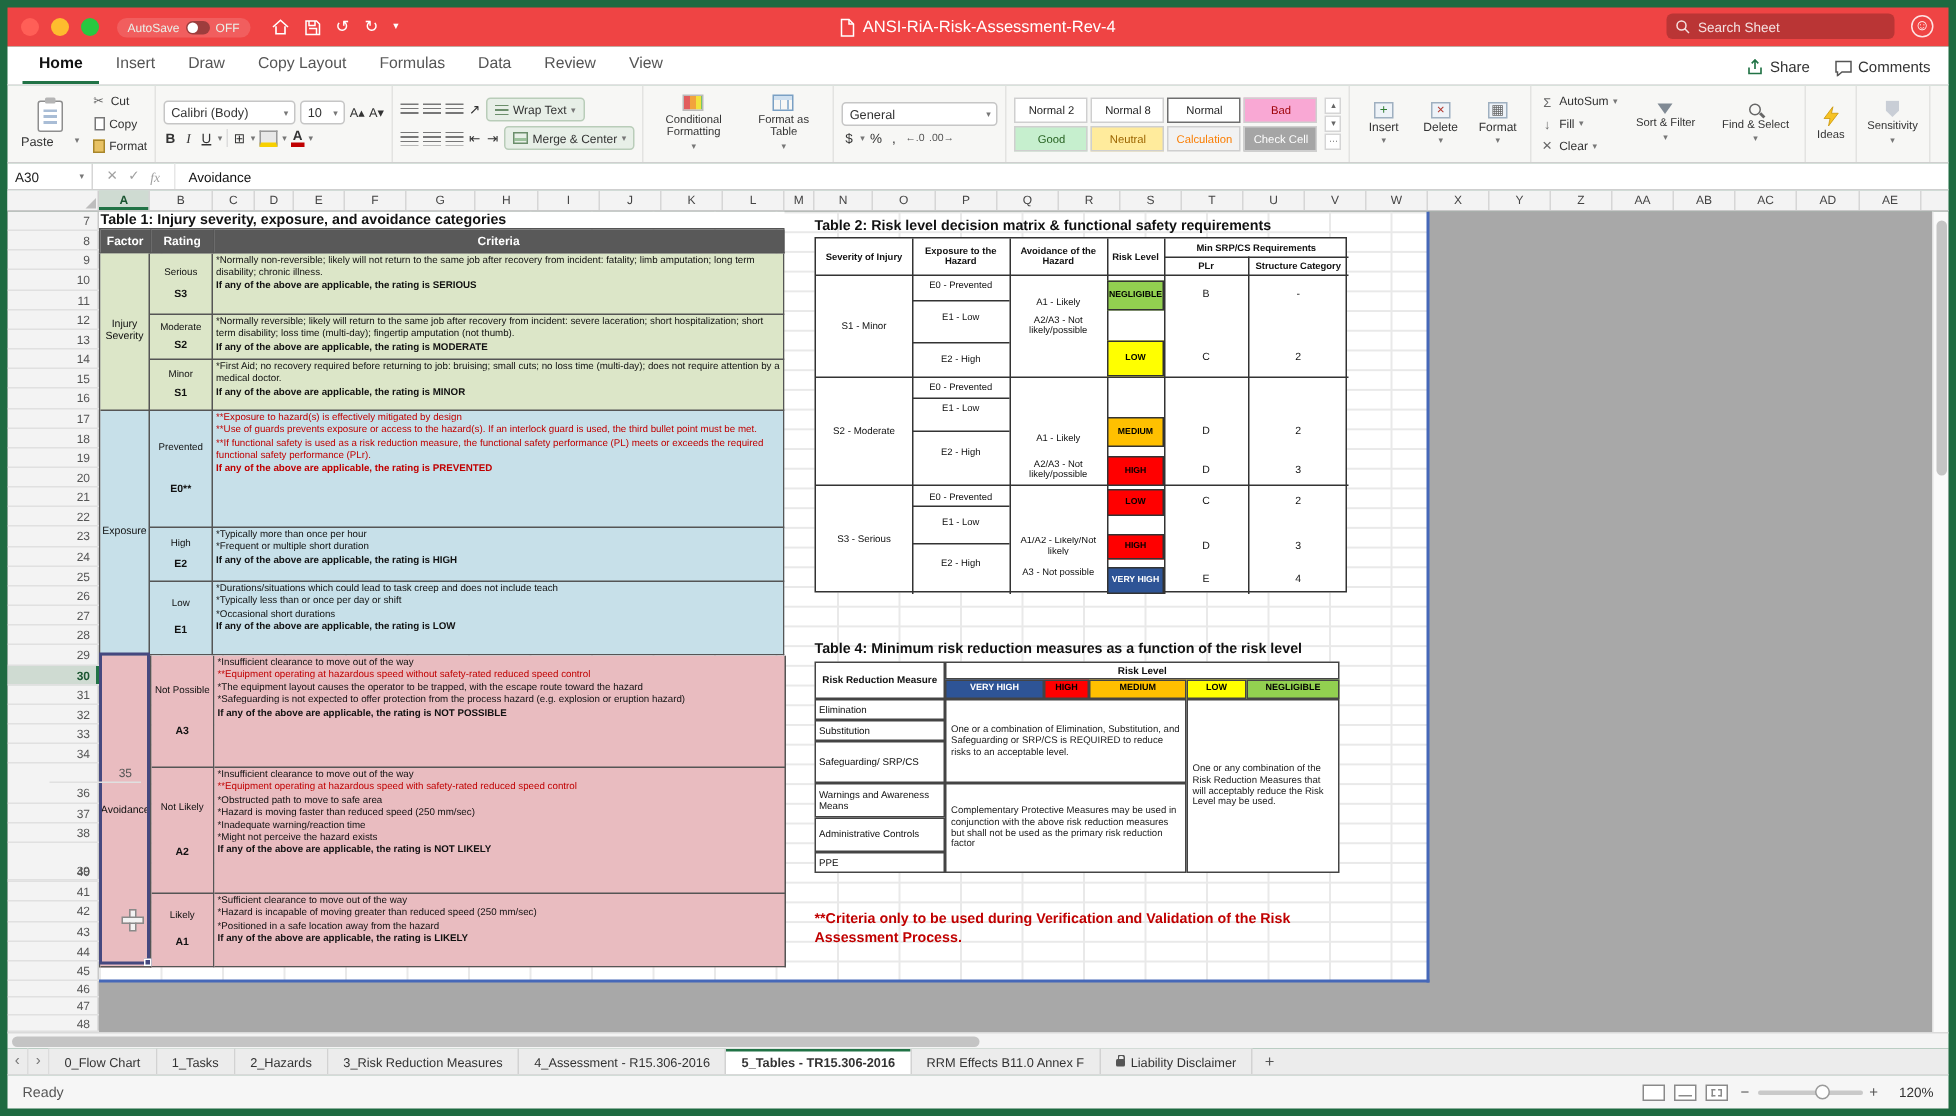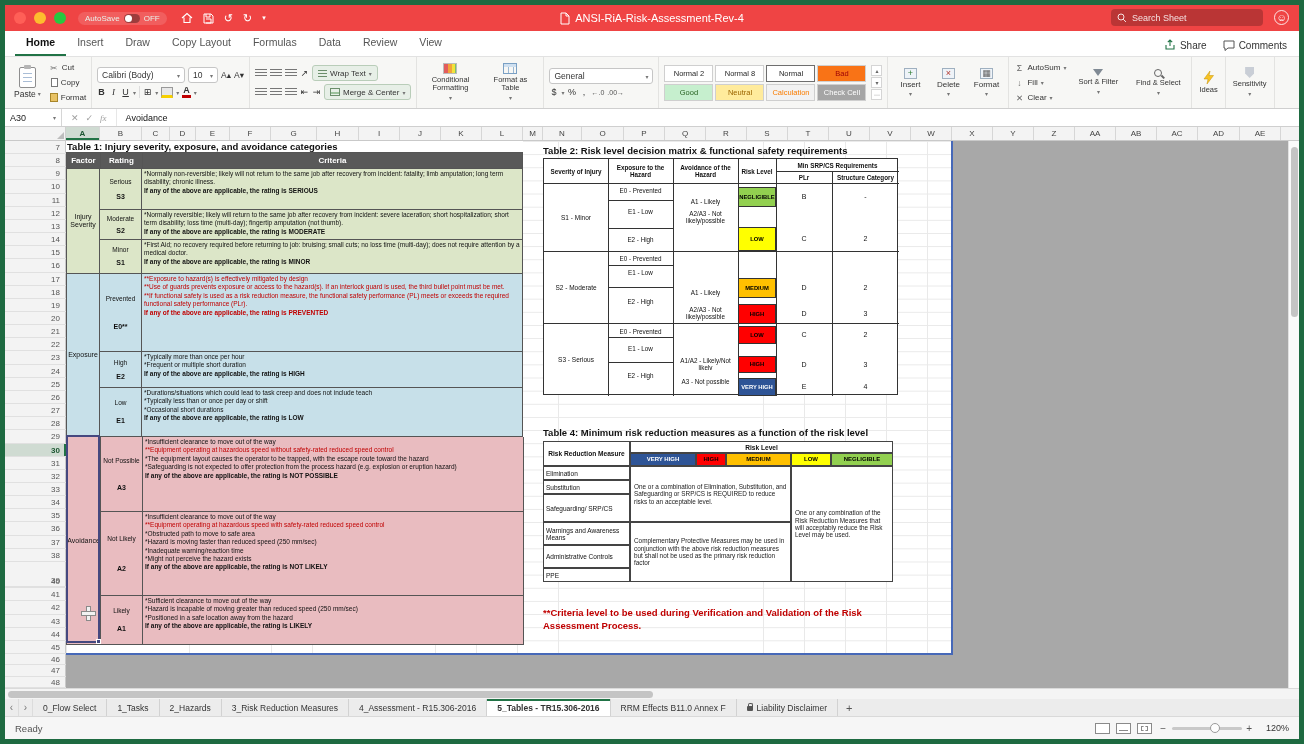--- a/index.html
+++ b/index.html
@@ -360,7 +360,7 @@
           <div class="chip" style="background: rgb(255, 255, 255); color: rgb(31, 31, 31);">Normal 2</div>
           <div class="chip" style="background: rgb(255, 255, 255); color: rgb(31, 31, 31);">Normal 8</div>
           <div class="chip sel" style="background: rgb(255, 255, 255); color: rgb(31, 31, 31);">Normal</div>
-          <div class="chip" style="background: #f97316; color: rgb(156, 0, 6);">Bad</div>
+          <div class="chip" style="background: #f9a8d4; color: rgb(156, 0, 6);">Bad</div>
           <div class="chip" style="background: rgb(198, 239, 206); color: rgb(39, 98, 33);">Good</div>
           <div class="chip" style="background: rgb(255, 235, 156); color: rgb(156, 101, 0);">Neutral</div>
           <div class="chip" style="background: rgb(242, 242, 242); color: rgb(250, 125, 0);">Calculation</div>

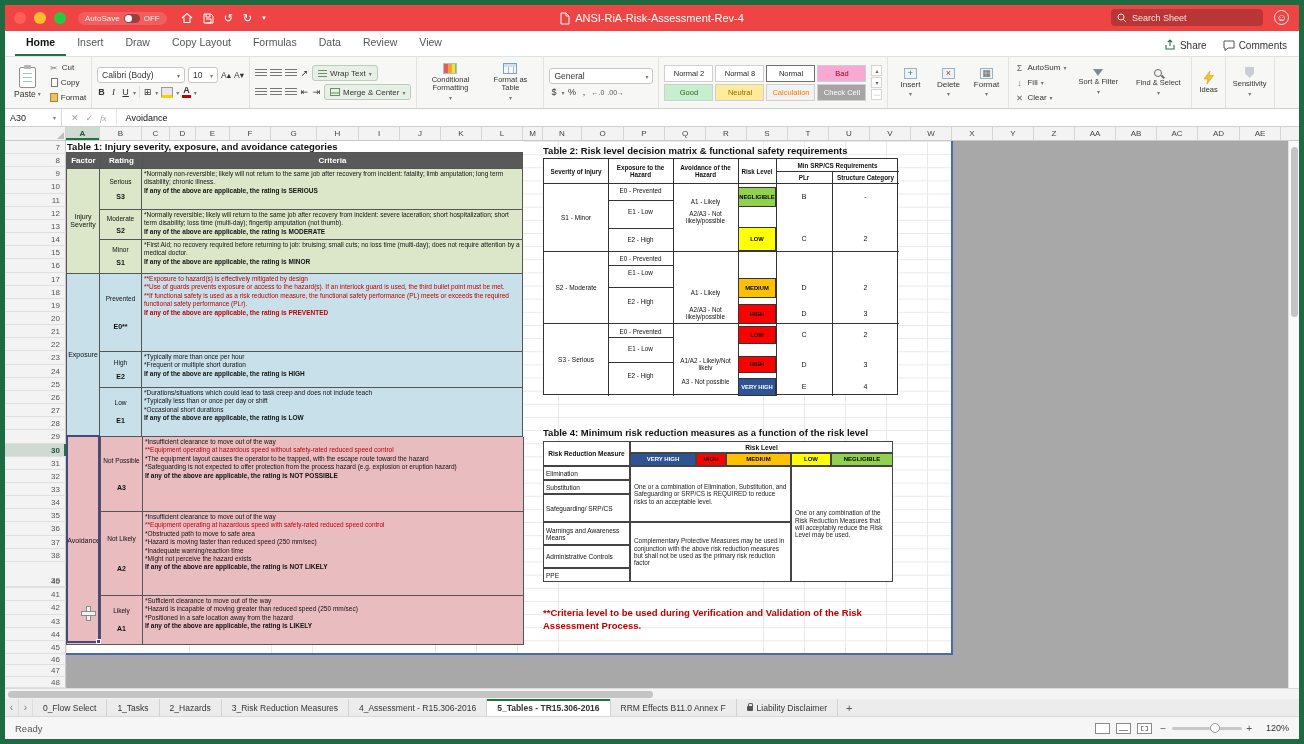--- a/index.html
+++ b/index.html
@@ -38,7 +38,7 @@
   .clipicon{width:17px;height:21px;background:#fff;border:1px solid #8e8e8e;border-radius:2px;position:relative}
   .clipicon::before{content:'';position:absolute;left:4px;top:-3px;width:7px;height:4px;background:#b5b5b5;border-radius:1px}
   .clipicon::after{content:'';position:absolute;left:3px;top:5px;right:3px;height:11px;background:repeating-linear-gradient(#a9bdd6 0 1.5px,transparent 1.5px 4px)}
-  .plbl{display:flex;gap:2px;align-items:center}
+  .plbl{display:flex;gap:14px;align-items:center}
   .vcol{display:flex;flex-direction:column;justify-content:center;gap:2px}
   .minib{display:flex;align-items:center;gap:3px;font-size:8px;color:#333;height:13px}
   .mi{width:10px;text-align:center;font-size:8.5px;color:#666;flex:none}

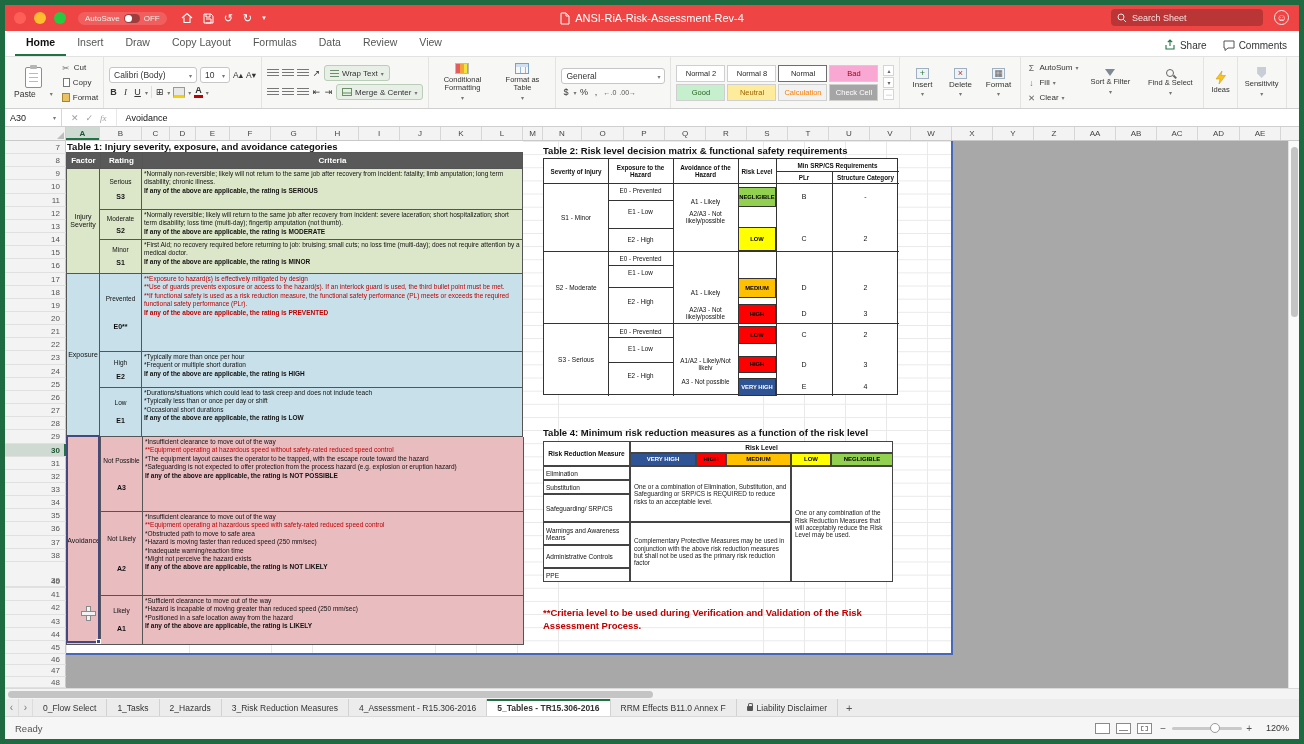--- a/index.html
+++ b/index.html
@@ -519,7 +519,7 @@
         <div class="rownum" style="top: 328.85px; height: 13.154px; line-height: 13.154px;">32</div>
         <div class="rownum" style="top: 342.004px; height: 13.154px; line-height: 13.154px;">33</div>
         <div class="rownum" style="top: 355.158px; height: 13.154px; line-height: 13.154px;">34</div>
-        <div class="rownum" style="top: 368.312px; height: 13.154px; line-height: 13.154px;">35</div>
+        <div class="rownum" style="top: 368.312px; height: 13.154px; line-height: 13.154px; margin-left: 28px;">35</div>
         <div class="rownum" style="top: 381.466px; height: 13.154px; line-height: 13.154px;">36</div>
         <div class="rownum" style="top: 394.62px; height: 13.154px; line-height: 13.154px;">37</div>
         <div class="rownum" style="top: 407.774px; height: 13.154px; line-height: 13.154px;">38</div>

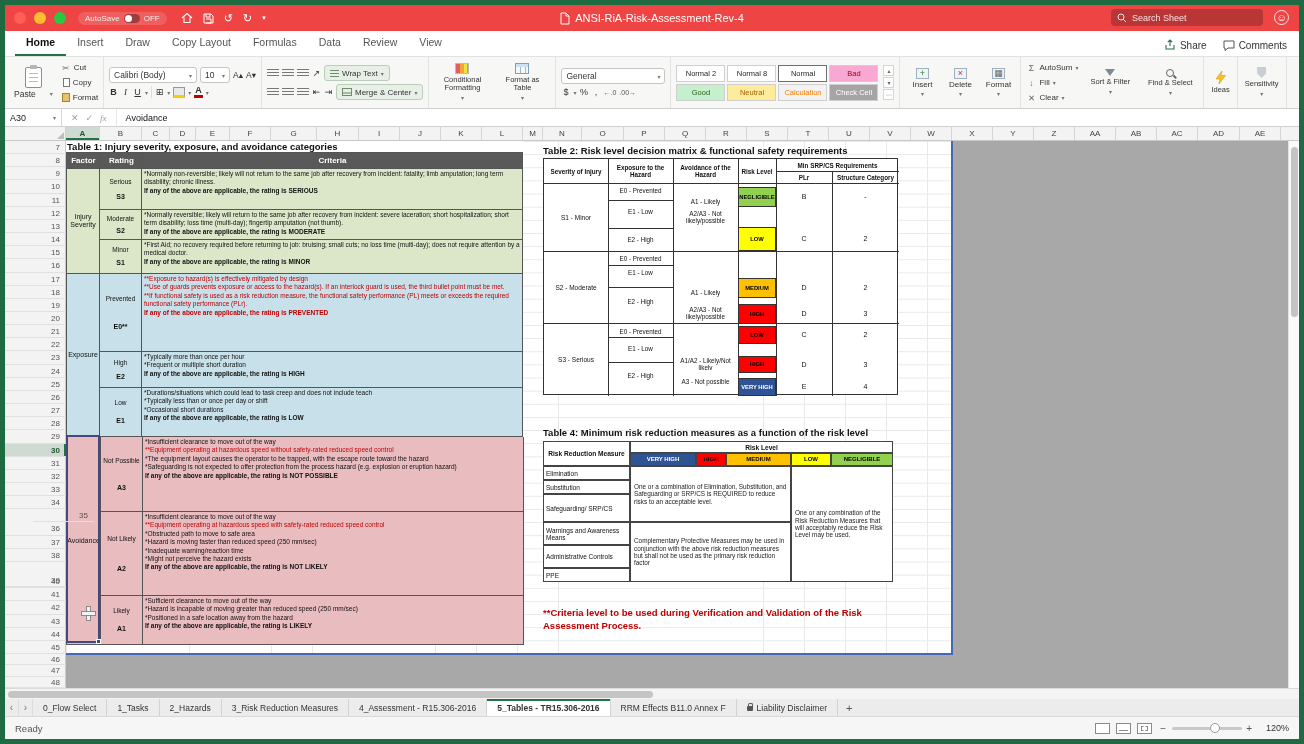--- a/index.html
+++ b/index.html
@@ -754,7 +754,7 @@
             <div class="t4c zone" style="left: 248px; top: 25px; width: 102px; height: 116px;">One or any combination of the Risk Reduction Measures that will acceptably reduce the Risk Level may be used.</div>
           </div>
         </div>
-      <div id="footnote" style="color: rgb(192, 0, 0);">**Criteria level to be used during Verification and Validation of the Risk Assessment Process.</div>
+      <div id="footnote" style="color: rgb(192, 0, 0);">**Criteria only to be used during Verification and Validation of the Risk Assessment Process.</div>
 
       <div id="selection"></div>
       <div id="fillhandle"></div>

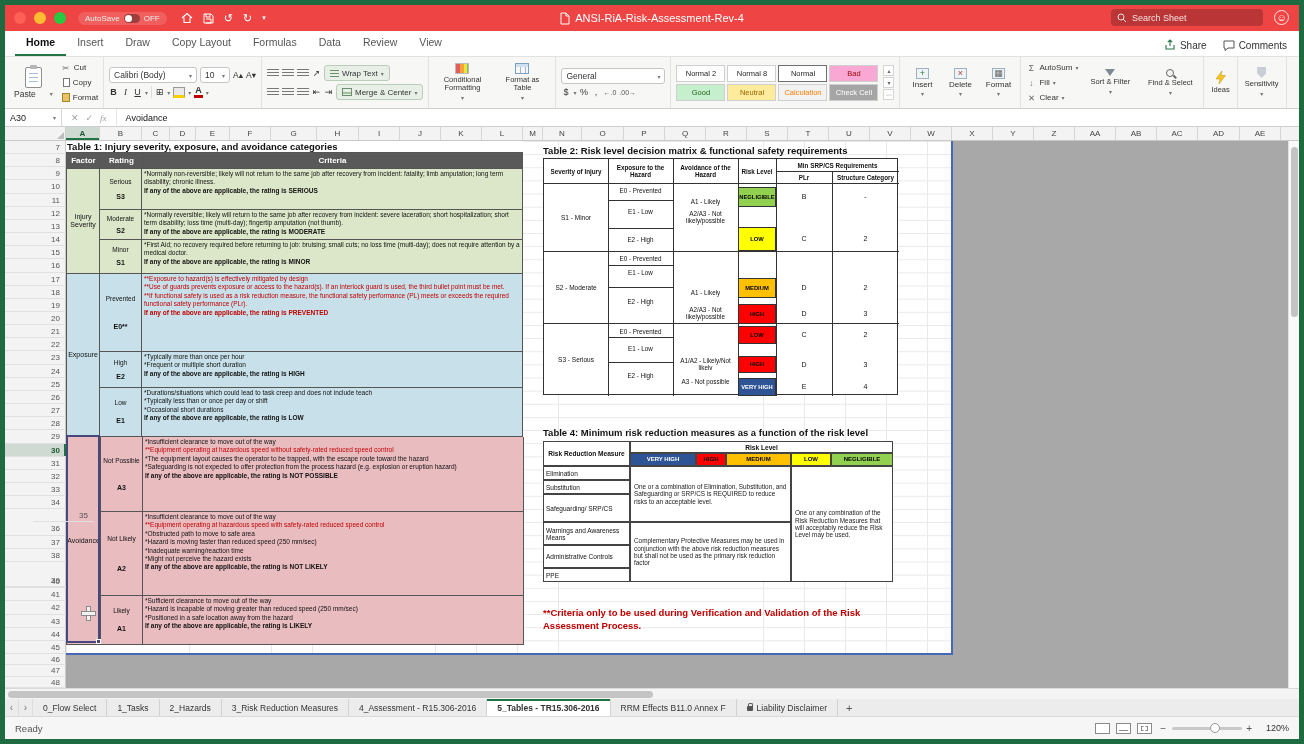--- a/index.html
+++ b/index.html
@@ -777,7 +777,7 @@
     <span class="tnav">›</span>
     <div class="stabs" id="sheetTabsList">
         <div class="stab">
-          <span>0_Flow Select</span>
+          <span>0_Flow Chart</span>
         </div>
         <div class="stab">
           <span>1_Tasks</span>

